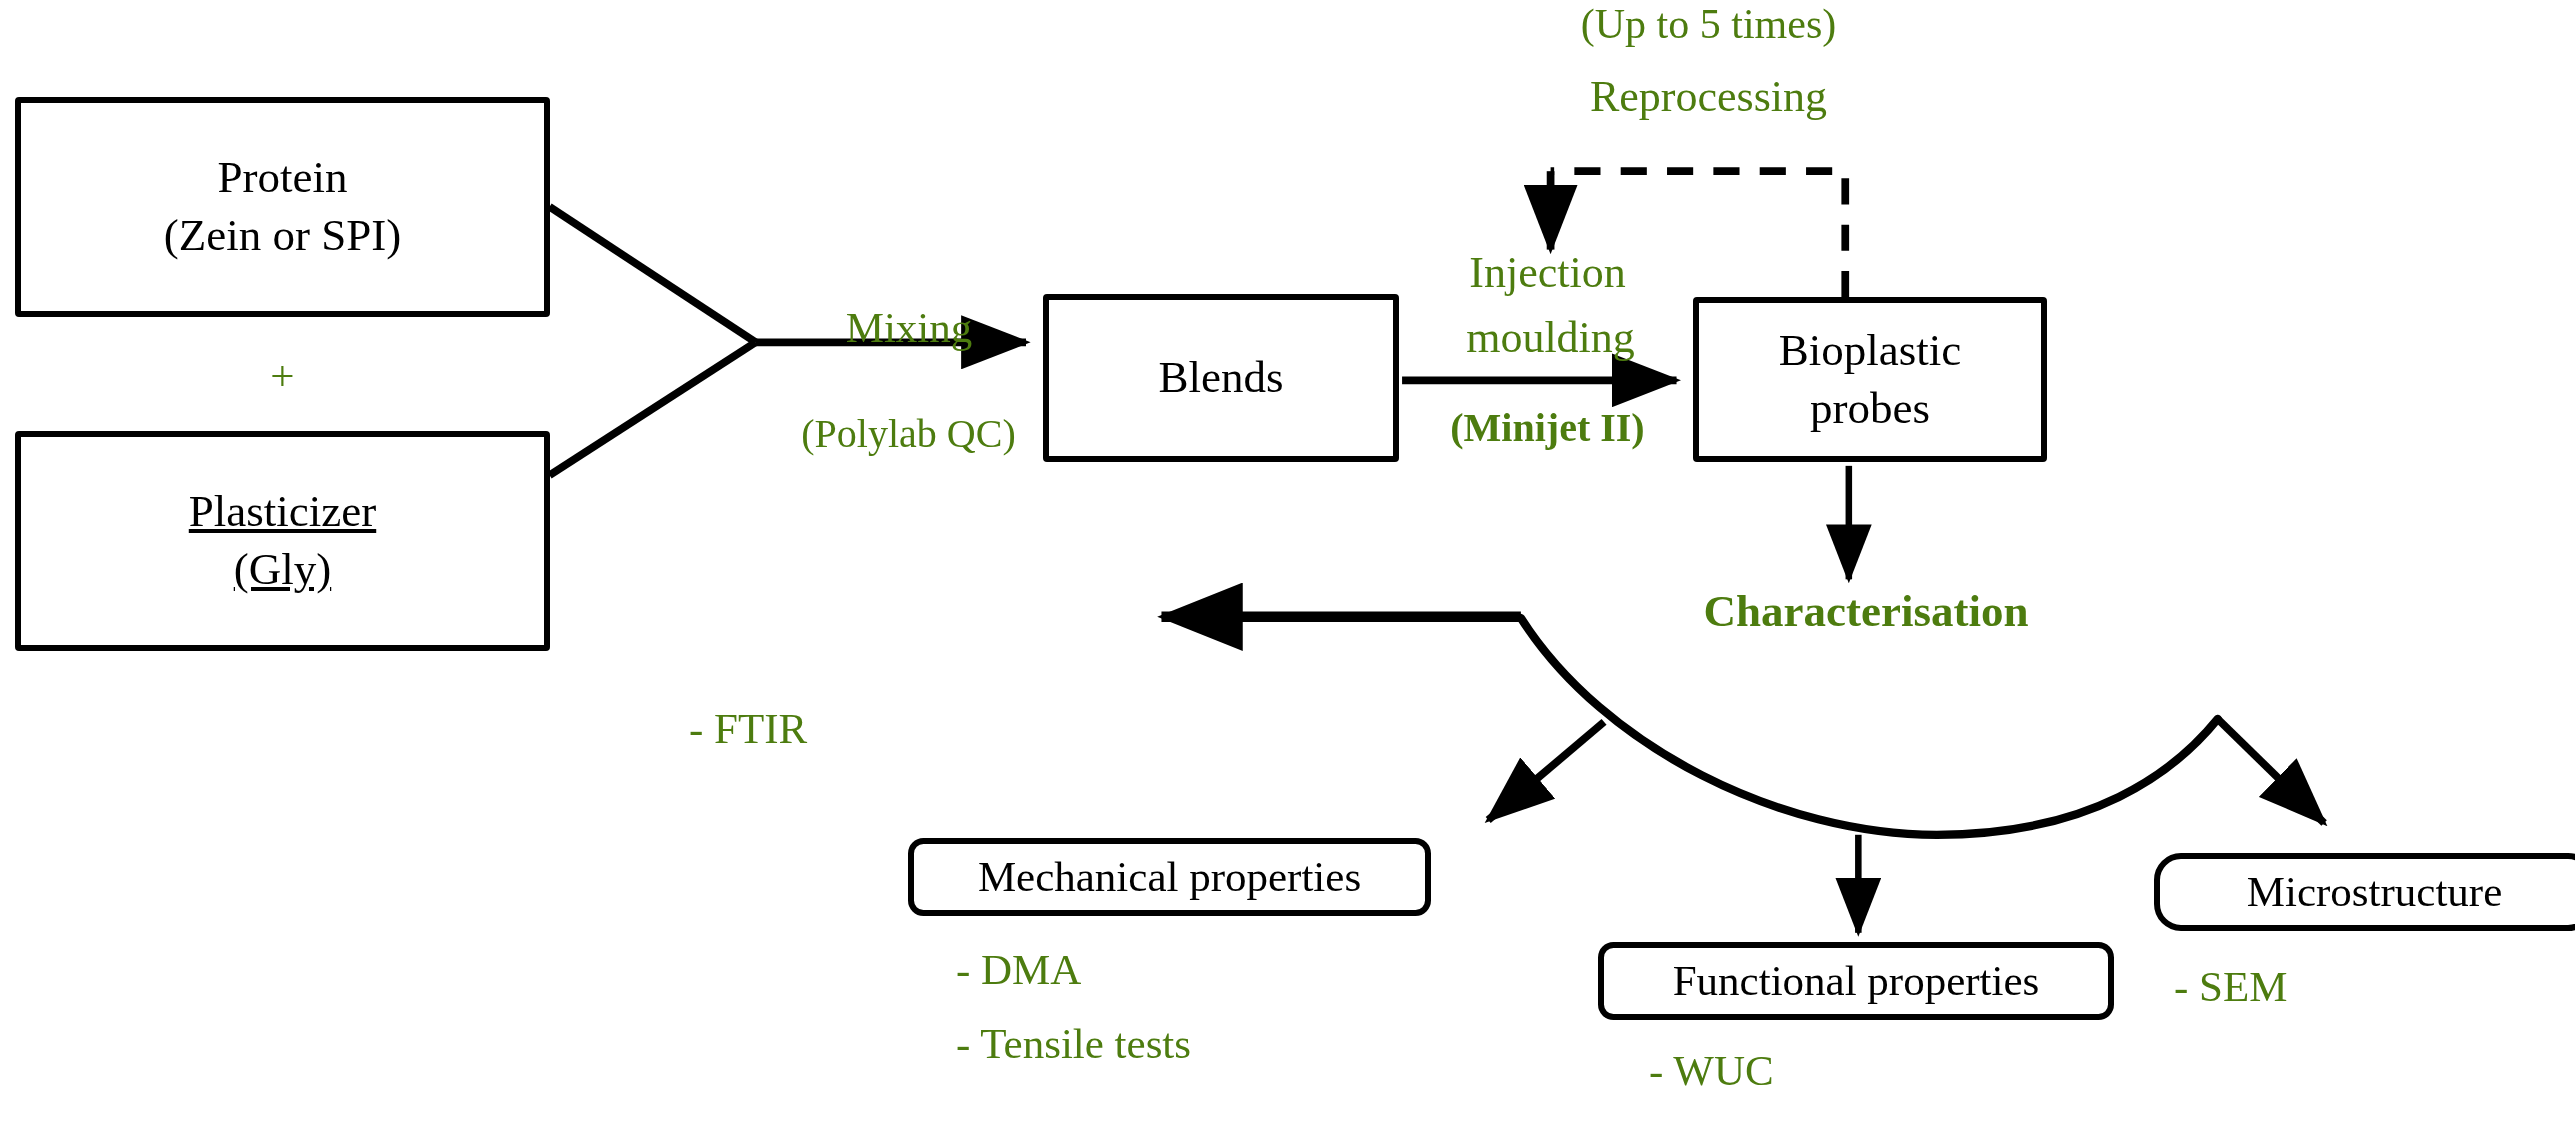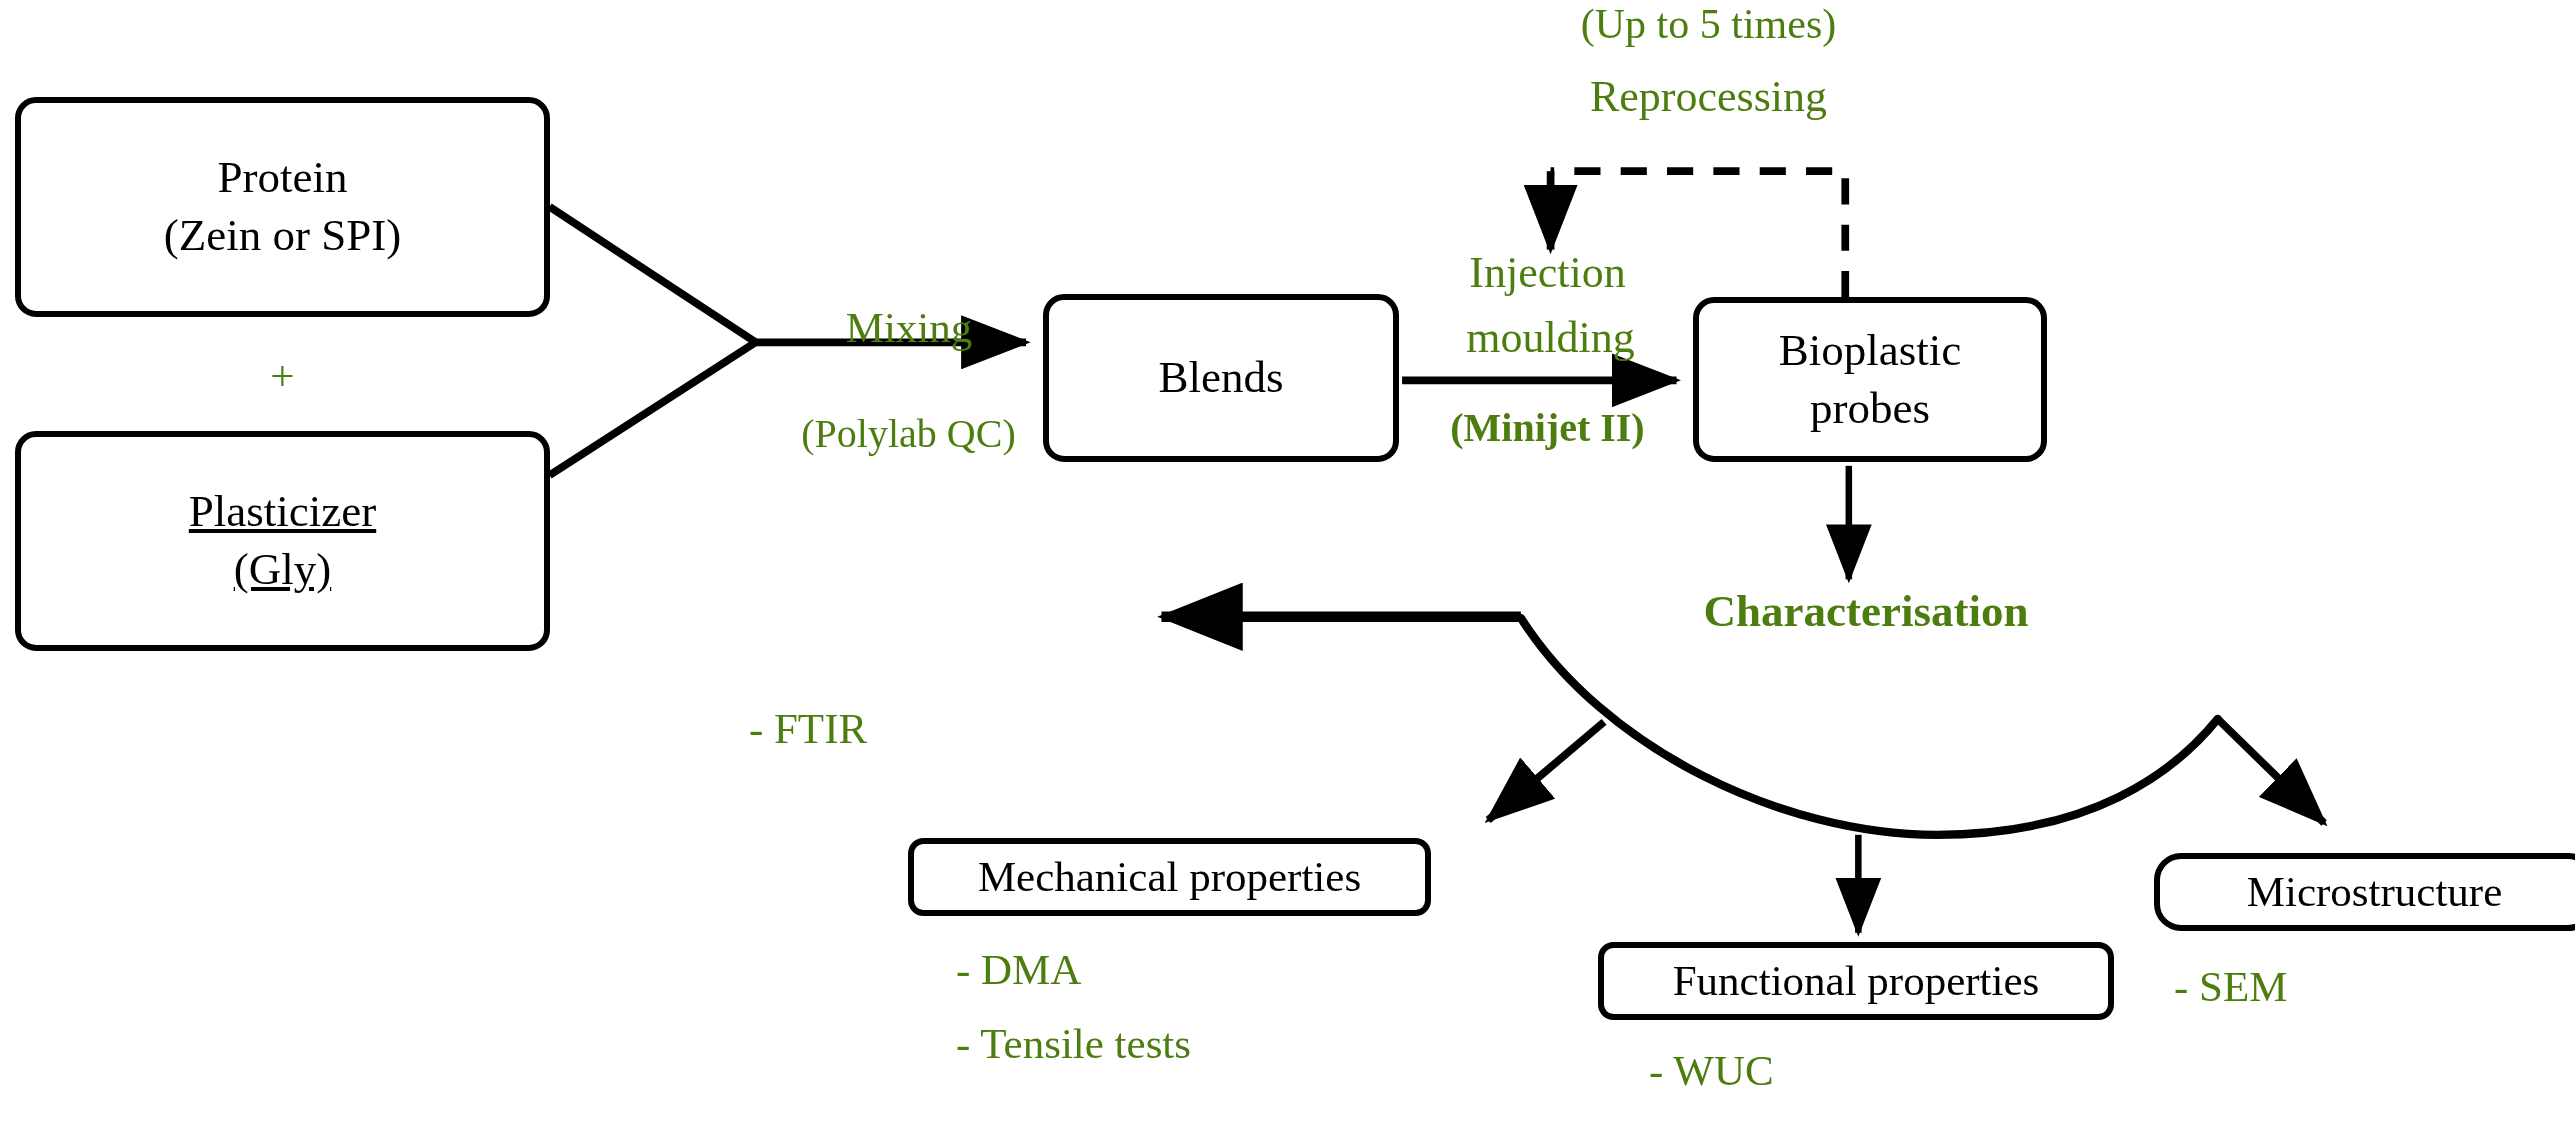--- a/index.html
+++ b/index.html
@@ -28,7 +28,7 @@
     position: absolute;
     box-sizing: border-box;
     border: 6.5px solid #000000;
-    border-radius: 21px;
+    border-radius: 4px;
     background: #ffffff;
     display: flex;
     flex-direction: column;

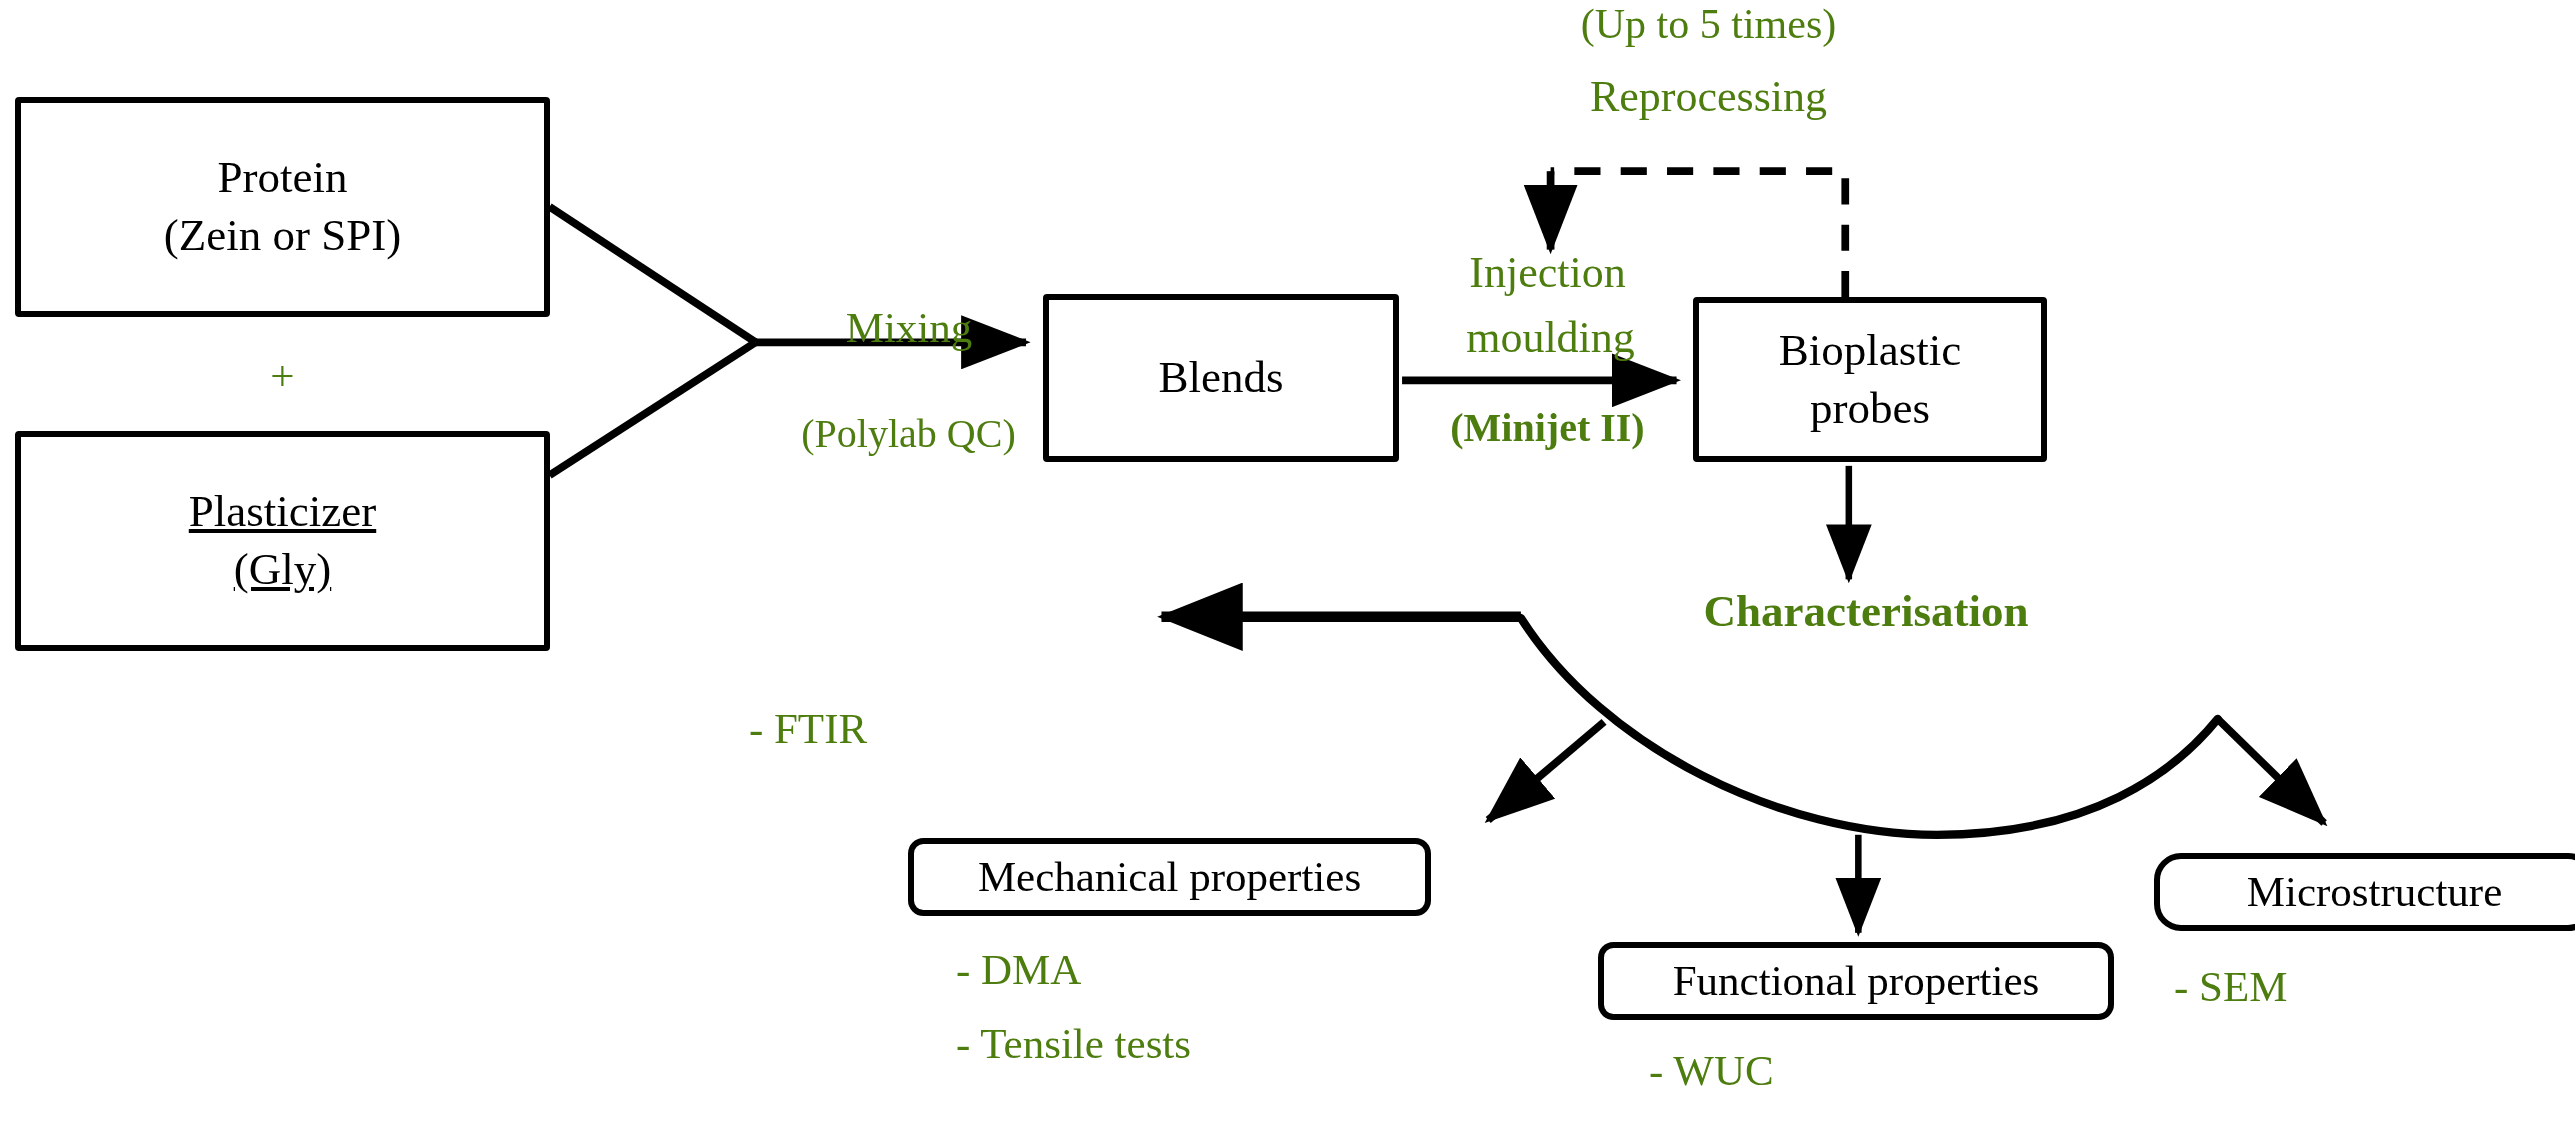--- a/index.html
+++ b/index.html
@@ -76,7 +76,7 @@
   #label-minijet     { left: 1408px; top: 404px;  font-size: 40px; width: 279px; font-weight: bold; }
   #label-charact     { left: 1658px; top: 585px;  font-size: 45px; width: 416px; }
 
-  #label-ftir        { left: 689px; top: 704px; font-size: 43px; width: 238px; text-align: center; }
+  #label-ftir        { left: 689px; top: 704px; font-size: 43px; width: 238px; text-align: left; }
   #label-dma         { left: 956px; top: 945px; font-size: 43px; width: 238px; text-align: left; }
   #label-tensile     { left: 956px; top: 1019px; font-size: 43px; width: 356px; text-align: left; }
   #label-wuc         { left: 1649px; top: 1046px; font-size: 43px; width: 238px; text-align: left; }

